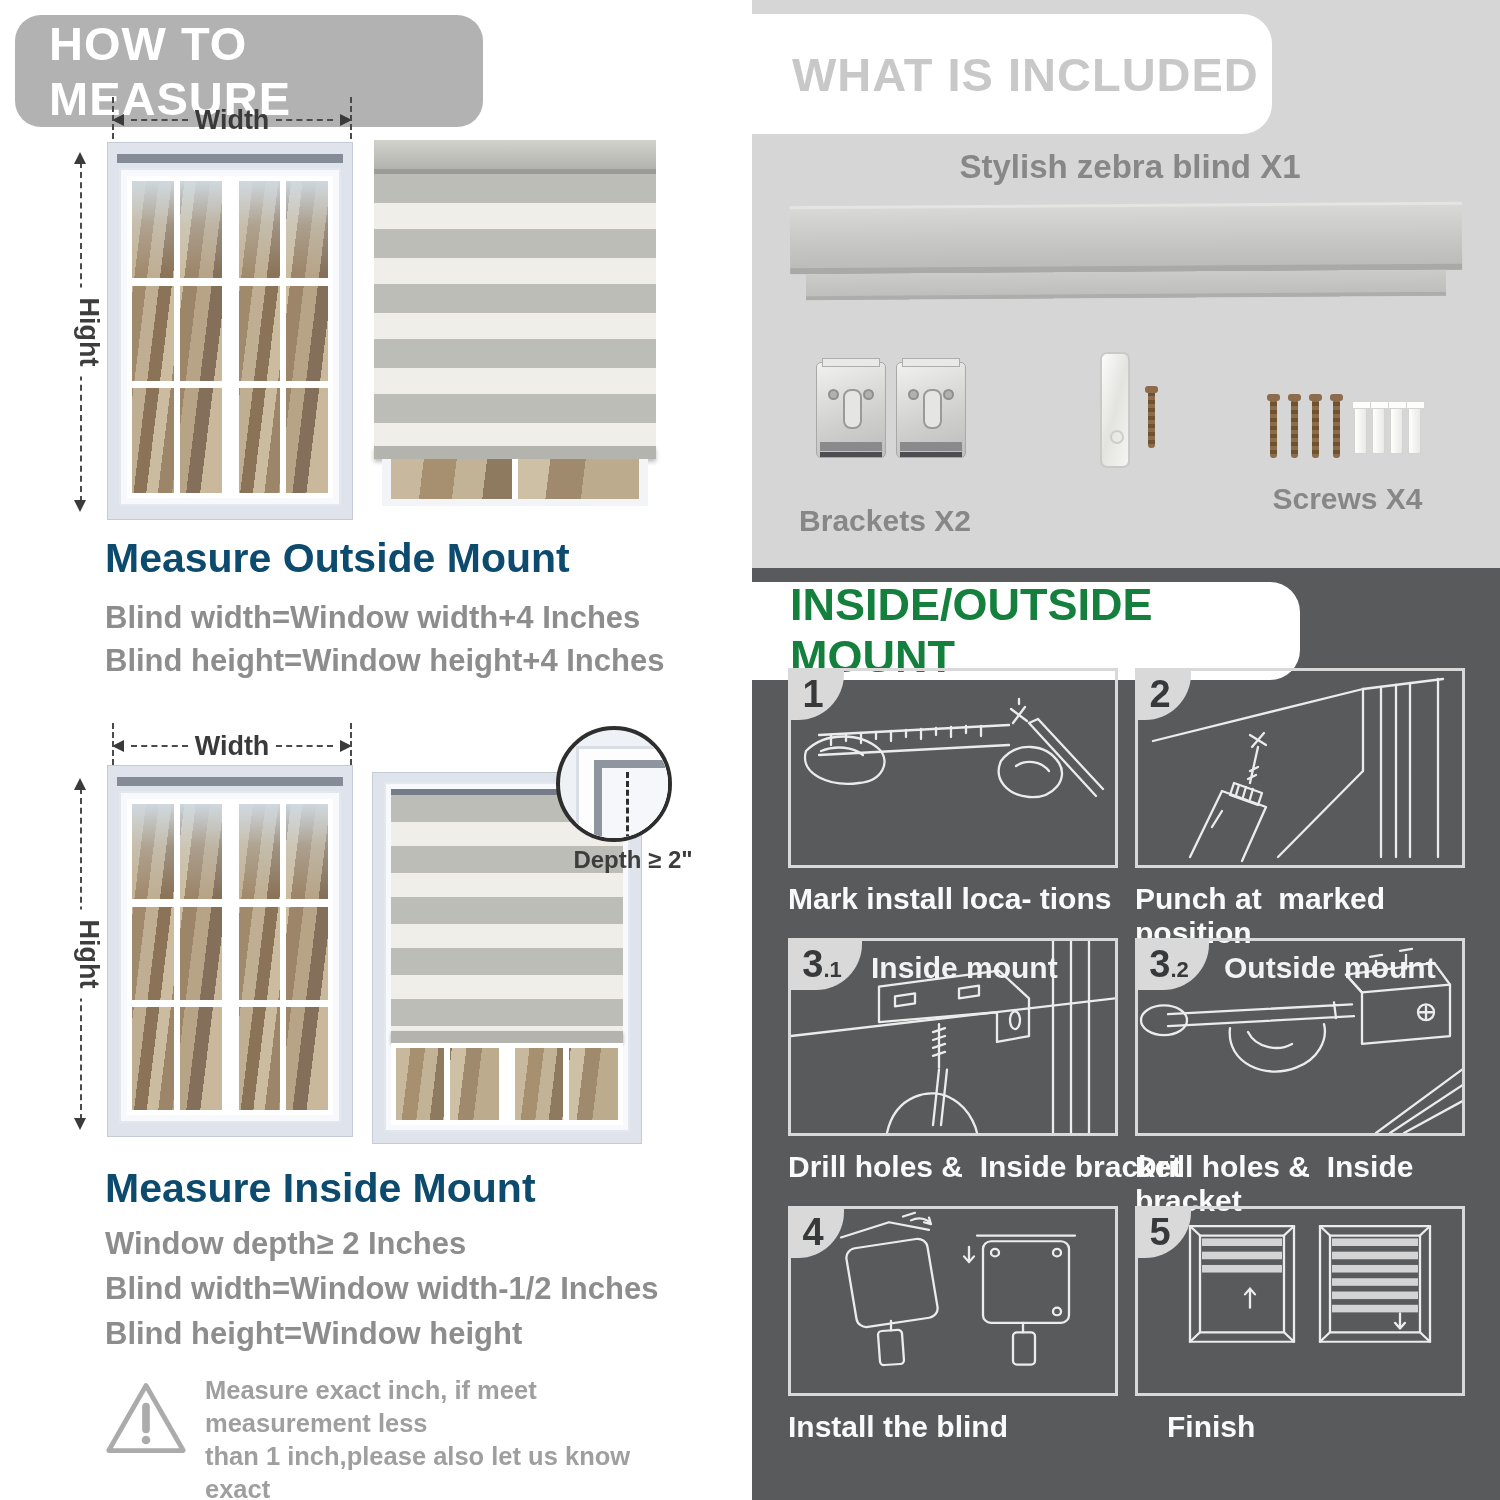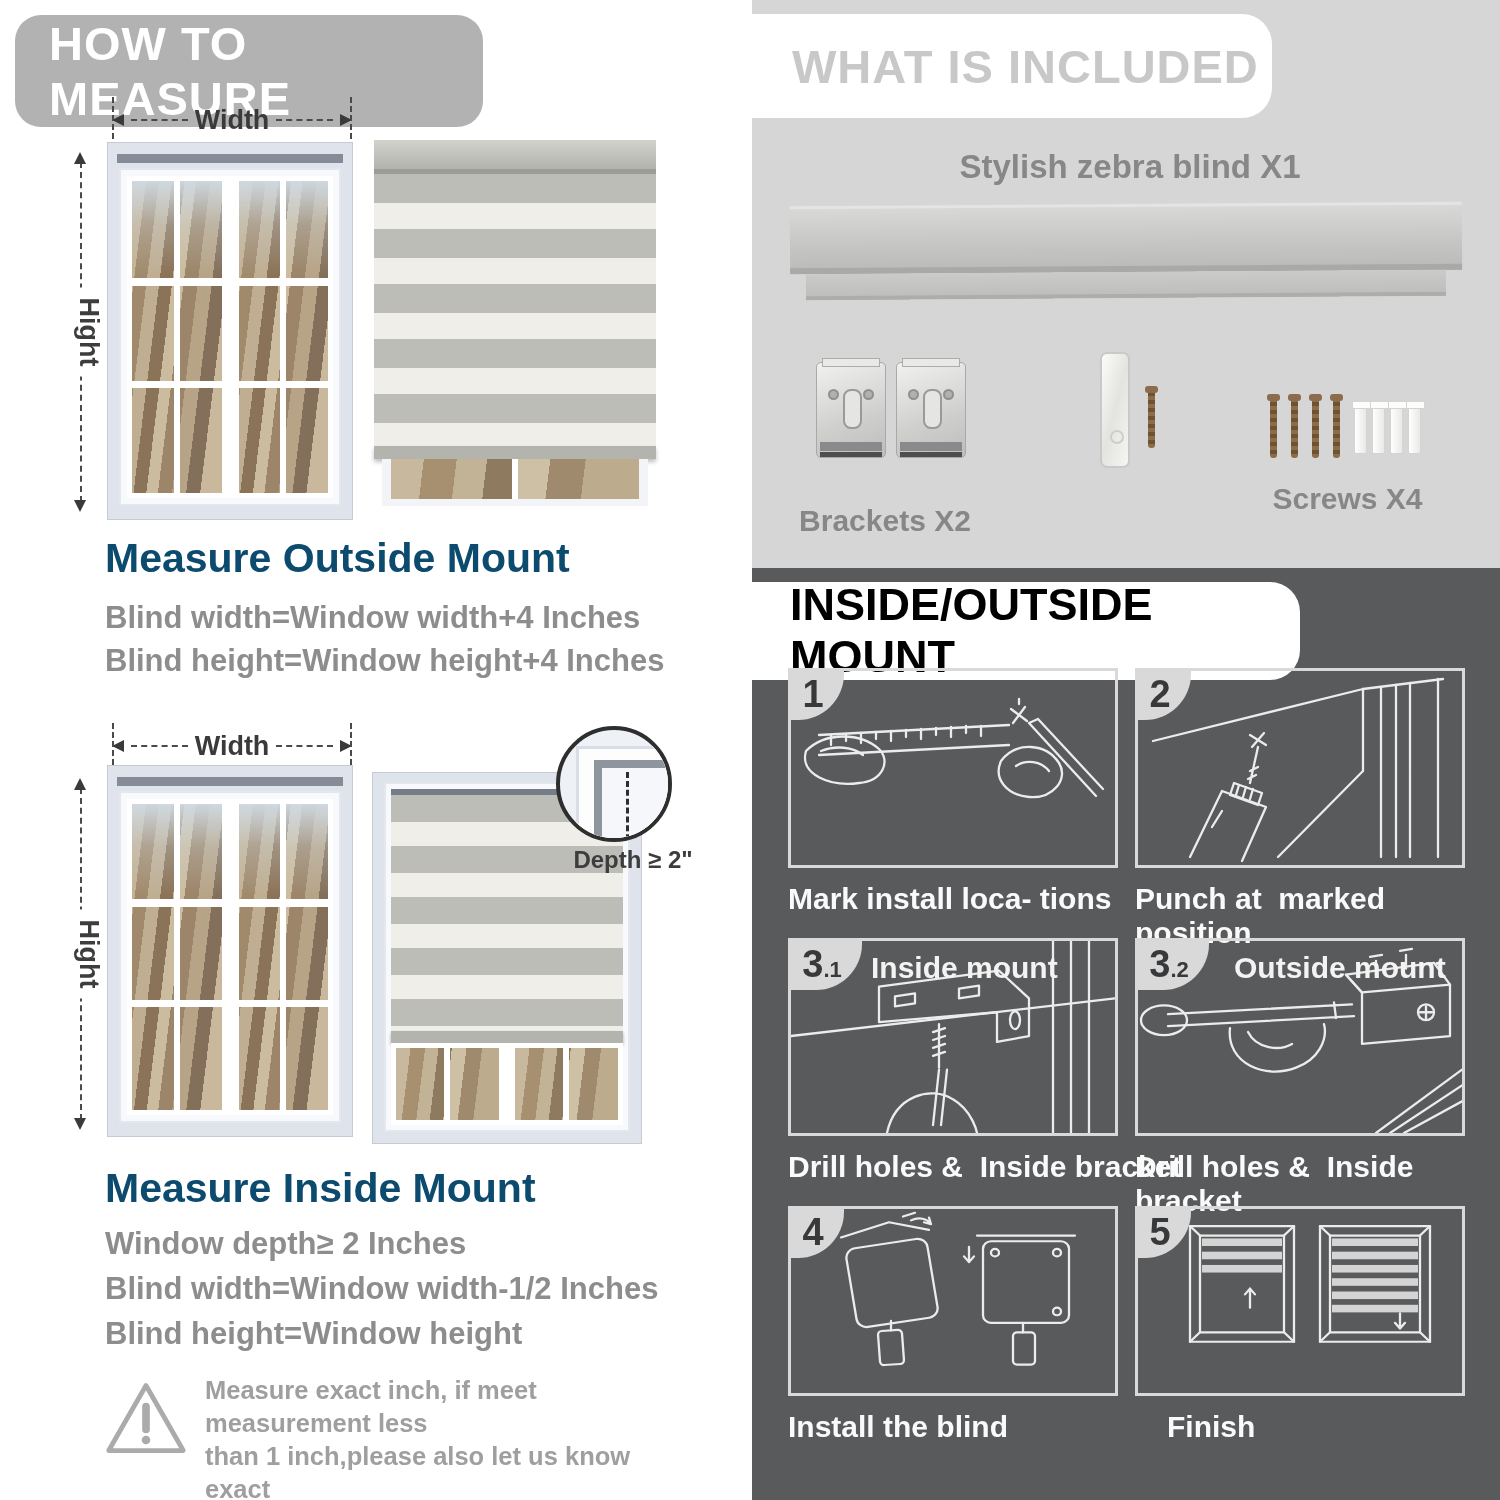--- a/index.html
+++ b/index.html
@@ -75,7 +75,7 @@
 
   
   .inc-section{left:752px;top:0;width:748px;height:568px;background:#d6d6d6;}
-  .inc-header{left:752px;top:14px;width:520px;height:104px;background:#fff;border-radius:0 30px 30px 0;
+  .inc-header{left:752px;top:14px;width:520px;height:120px;background:#fff;border-radius:0 30px 30px 0;
               color:#c8c8c8;font-size:47px;font-weight:bold;display:flex;align-items:center;
               padding-left:40px;box-sizing:border-box;letter-spacing:1px;}
   .product-label{left:800px;top:148px;width:660px;text-align:center;color:#878787;font-weight:bold;font-size:33px;}

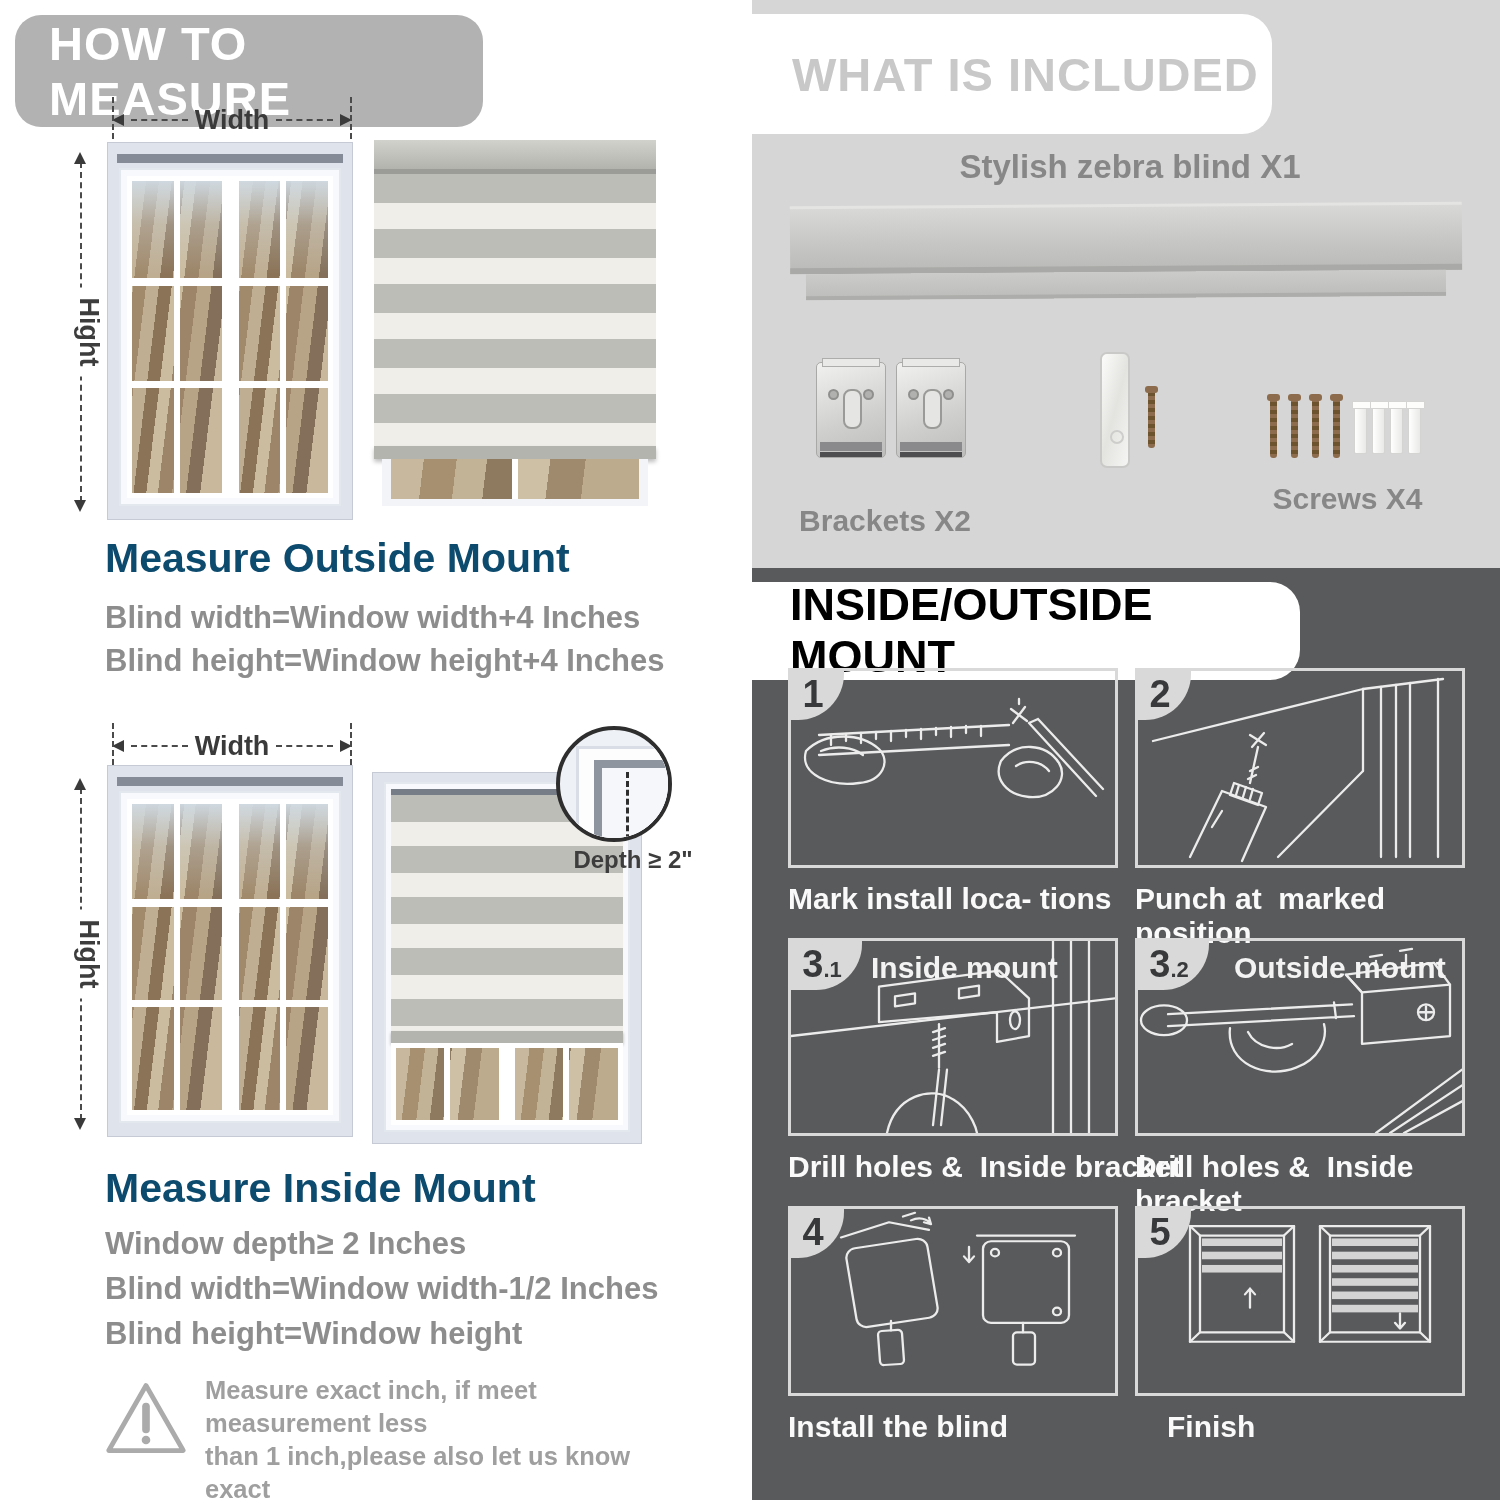--- a/index.html
+++ b/index.html
@@ -104,7 +104,7 @@
 
   .mount-section{left:752px;top:568px;width:748px;height:932px;background:#595a5c;}
   .mount-header{left:752px;top:582px;width:548px;height:98px;background:#fff;border-radius:0 30px 30px 0;
-                color:#000000;font-weight:bold;font-size:45px;display:flex;align-items:center;
+                color:#15803d;font-weight:bold;font-size:45px;display:flex;align-items:center;
                 padding-left:38px;box-sizing:border-box;}
 
   .panel{border:3px solid #d9d9d9;box-sizing:border-box;}

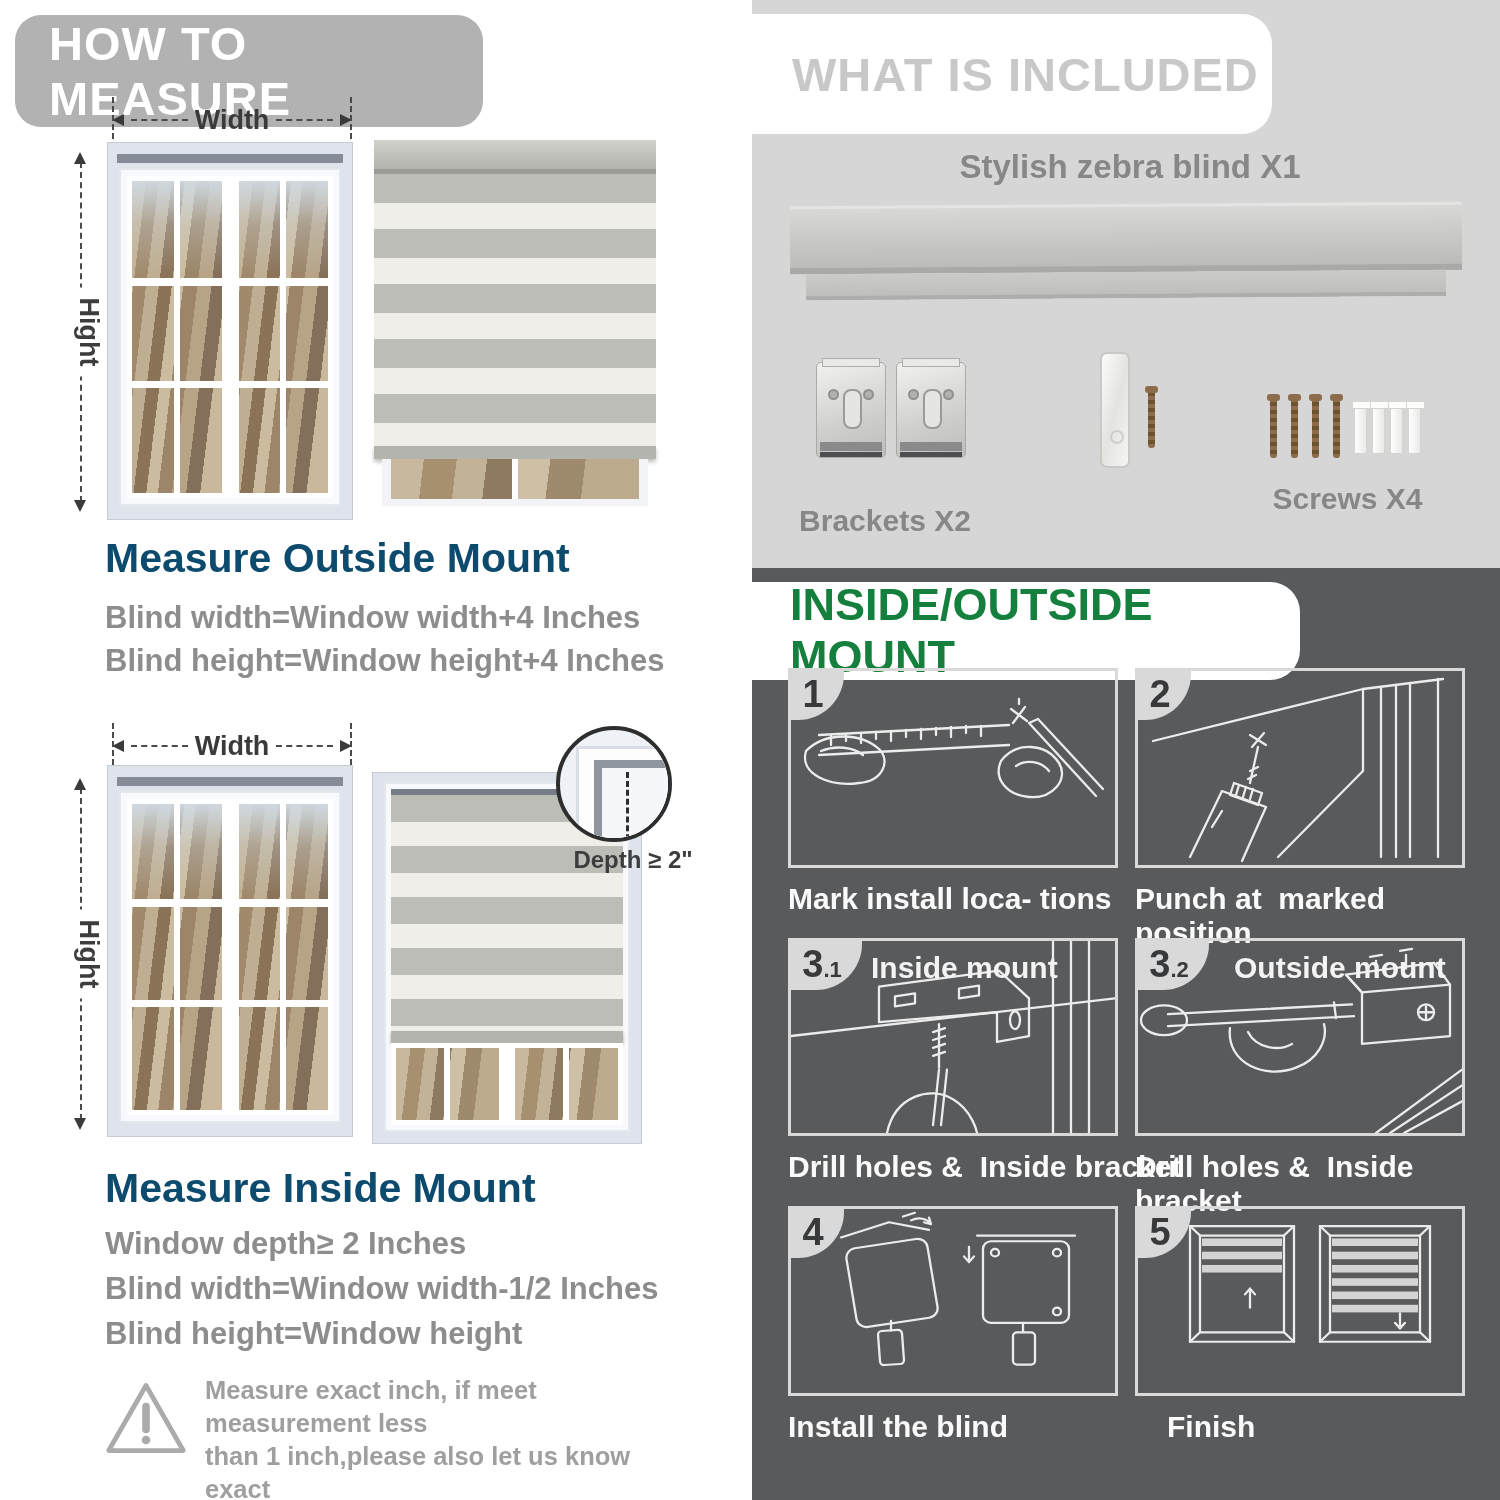--- a/index.html
+++ b/index.html
@@ -350,7 +350,7 @@
       <span class="num">3</span>
       <span class="sub">.2</span>
     </div>
-    <div class="ptitle" style="left:96px;">Outside mount</div>
+    <div class="ptitle" style="left:86px;">Outside mount</div>
   </div>
   <div class="abs caption" style="left:1135px;top:1150px;">Drill holes &amp;  Inside bracket</div>
 

